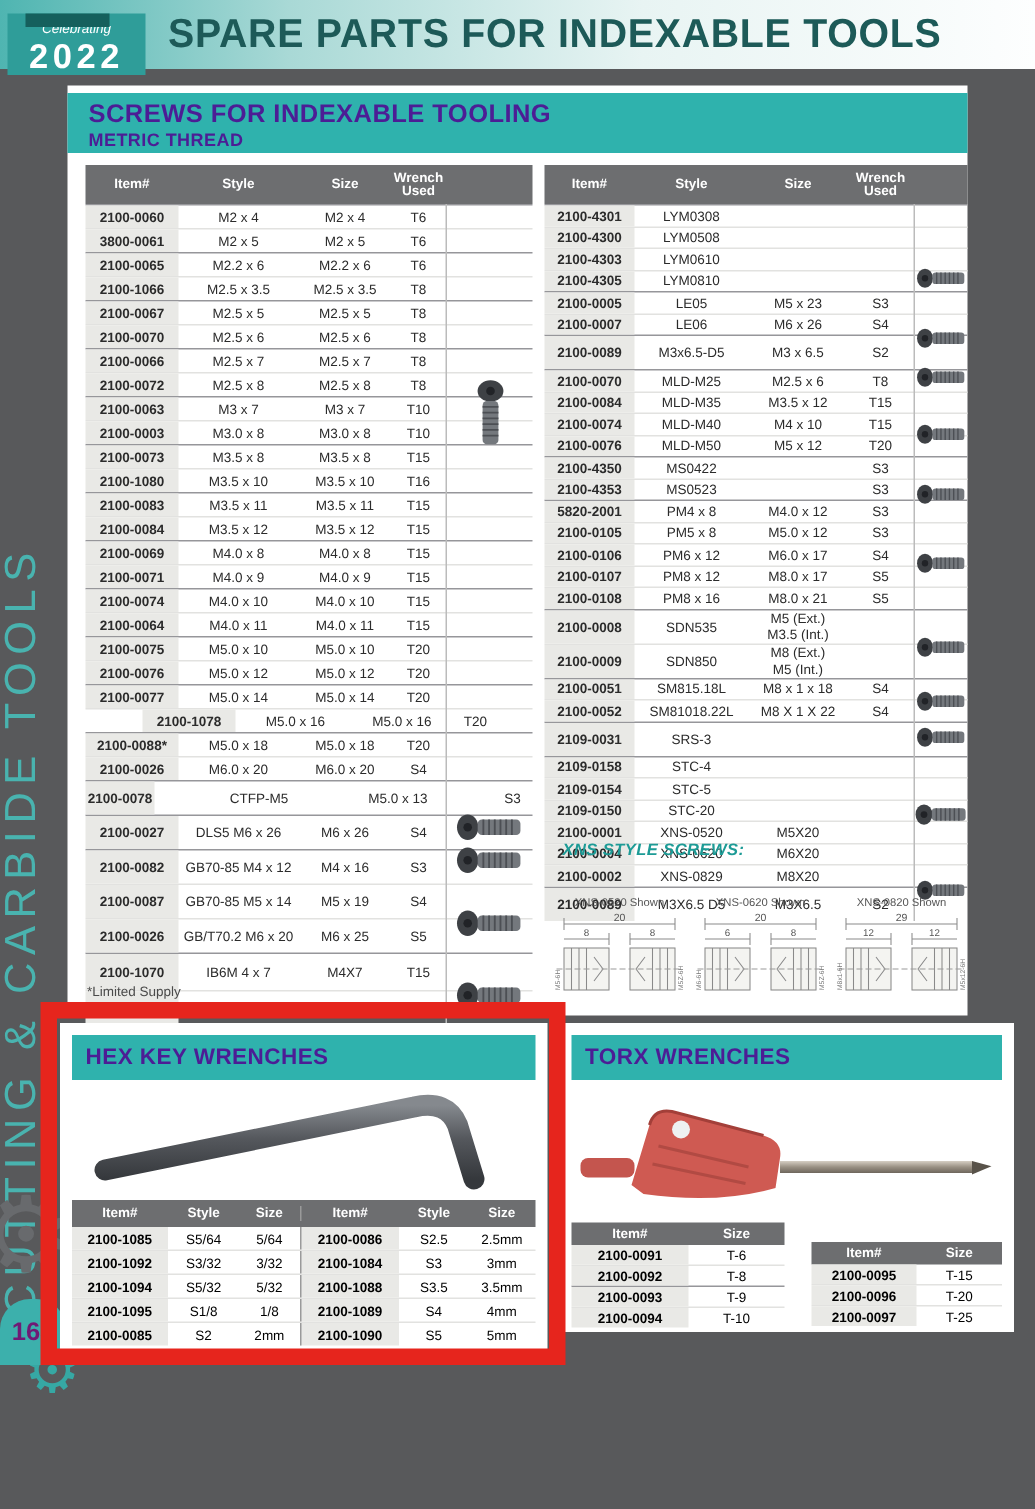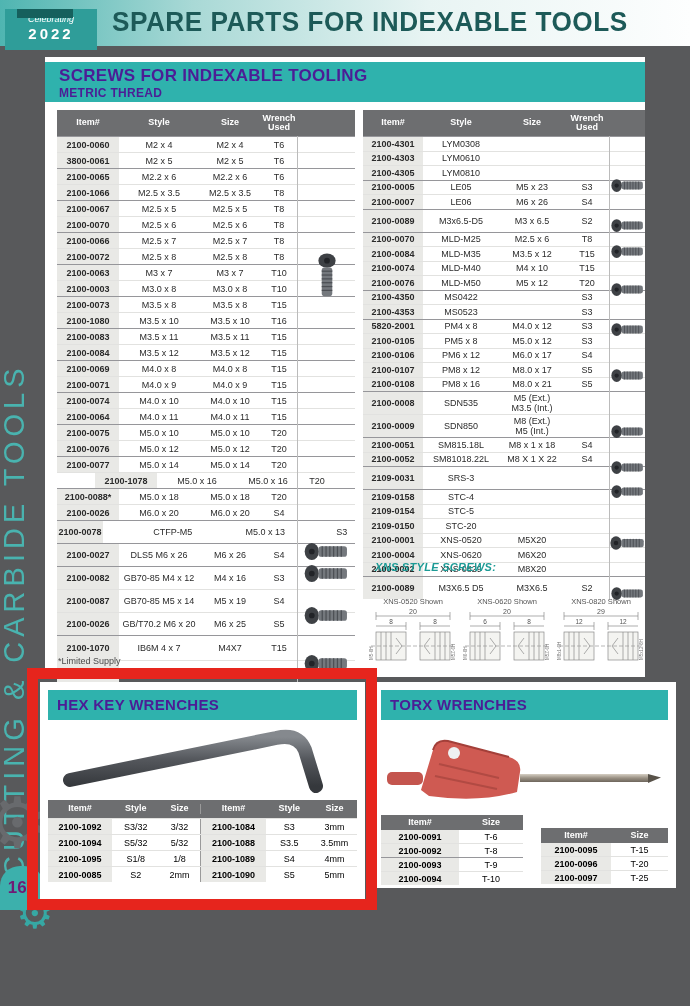--- a/index.html
+++ b/index.html
@@ -13,7 +13,7 @@
     color:#fff;text-align:center;line-height:1;}
   .logo-top{position:absolute;left:12px;top:0;width:56px;height:9px;background:#15605d;}
   .logo-line1{font-size:9px;font-style:italic;padding-top:6px;}
-  .logo-line2{font-size:15px;font-weight:bold;letter-spacing:3px;margin-top:2px;}
+  .logo-line2{font-size:23px;font-weight:bold;letter-spacing:3px;margin-top:2px;}
   .banner-title{position:absolute;left:112px;top:7px;font-size:27px;font-weight:bold;
     color:#1d5a58;letter-spacing:.5px;white-space:nowrap;transform:scaleX(.97);transform-origin:left;}
 

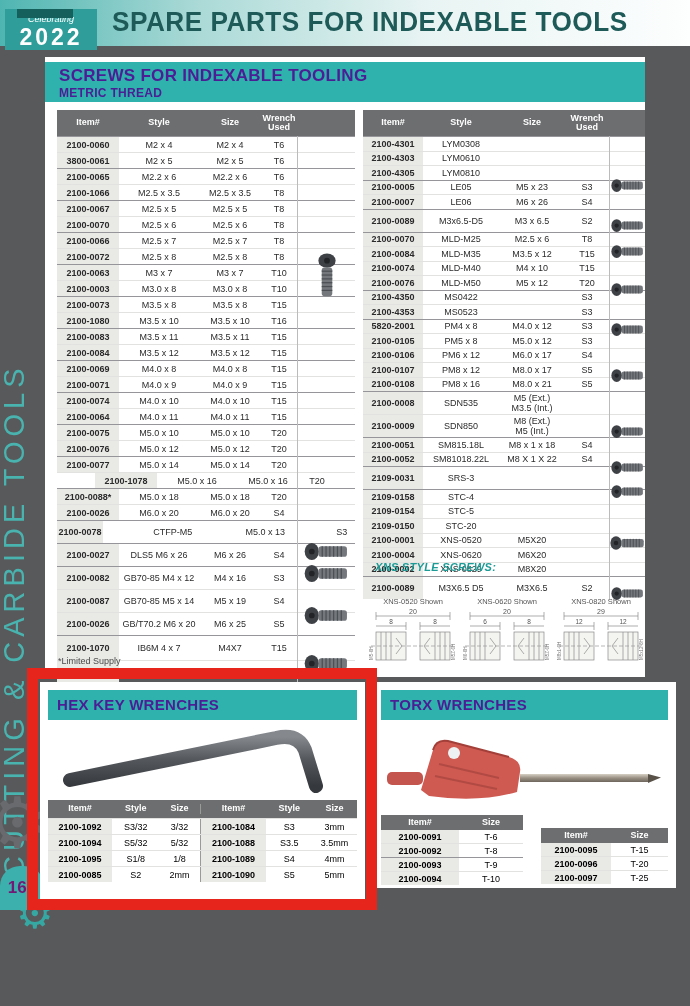--- a/index.html
+++ b/index.html
@@ -394,6 +394,12 @@
         <div class="trow first gstart" style="min-height: 13.5px;">
           <div class="td c0 td-item">2100-4301</div>
           <div class="td c1">LYM0308</div>
+          <div class="td c2"></div>
+          <div class="td c3"></div>
+        </div>
+        <div class="trow" style="min-height: 13.5px;">
+          <div class="td c0 td-item">2100-4300</div>
+          <div class="td c1">LYM0508</div>
           <div class="td c2"></div>
           <div class="td c3"></div>
         </div>

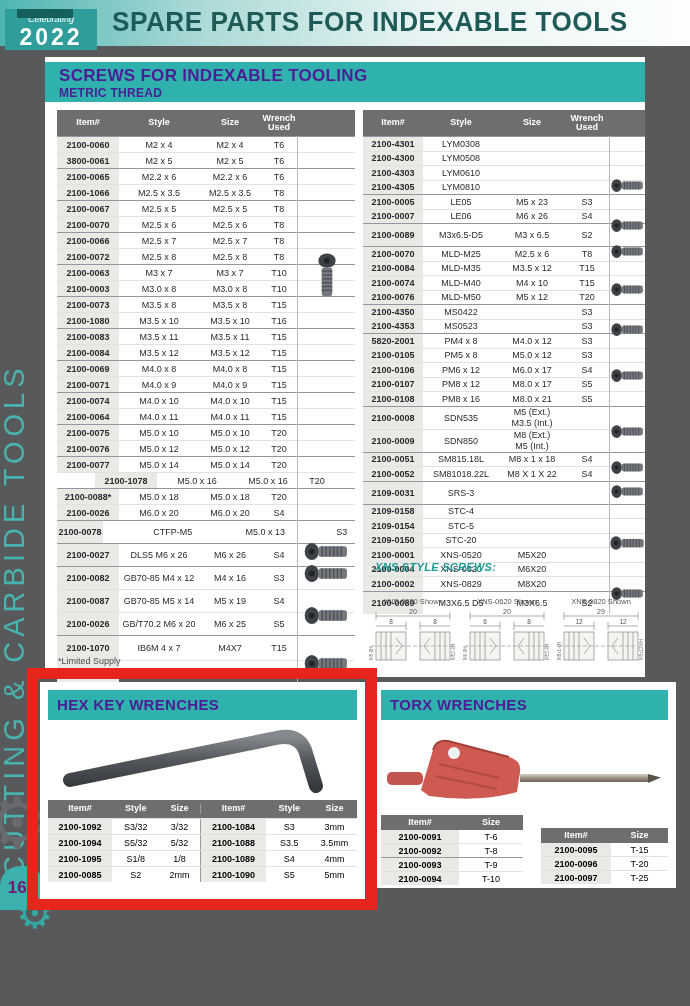--- a/index.html
+++ b/index.html
@@ -855,6 +855,14 @@
           <div class="th h4">Style</div>
           <div class="th h5">Size</div>
         </div>
+        <div class="trow first">
+          <div class="td h0 td-item">2100-1085</div>
+          <div class="td h1">S5/64</div>
+          <div class="td h2">5/64</div>
+          <div class="td h3 td-item">2100-0086</div>
+          <div class="td h4">S2.5</div>
+          <div class="td h5">2.5mm</div>
+        </div>
         <div class="trow">
           <div class="td h0 td-item">2100-1092</div>
           <div class="td h1">S3/32</div>

